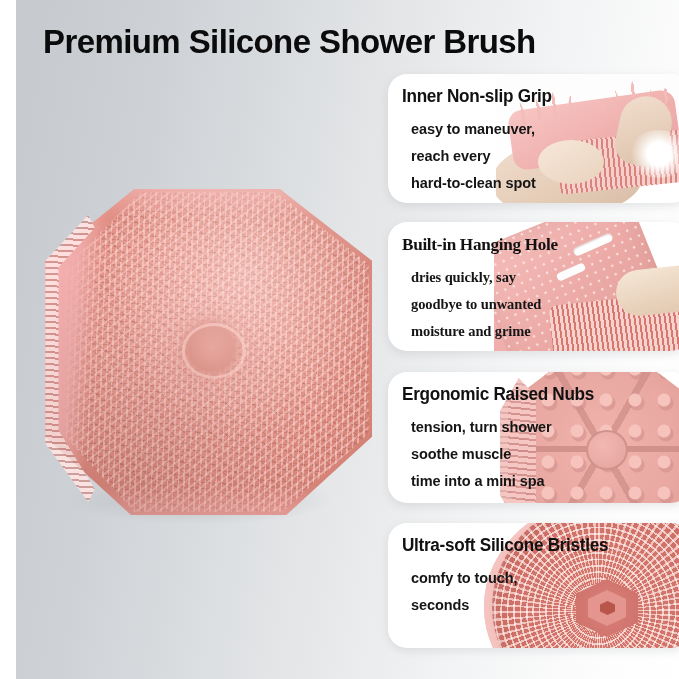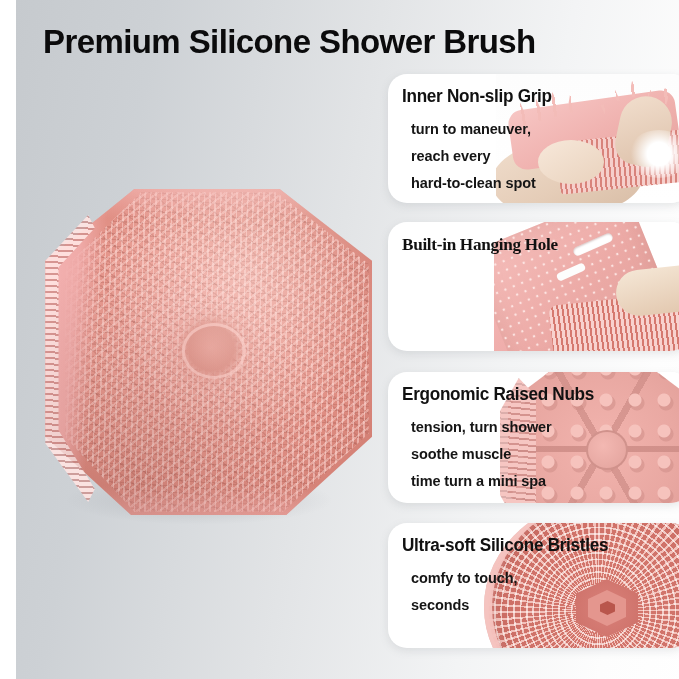--- a/index.html
+++ b/index.html
@@ -188,7 +188,7 @@
     <div class="txt">
       <div class="ttl">Inner Non-slip Grip</div>
       <div class="lines">
-        <div class="ln ind">turn to maneuver,</div>
+        <div class="ln ind">easy to maneuver,</div>
         <div class="ln ind">reach every</div>
         <div class="ln ind">hard-to-clean spot</div>
       </div>

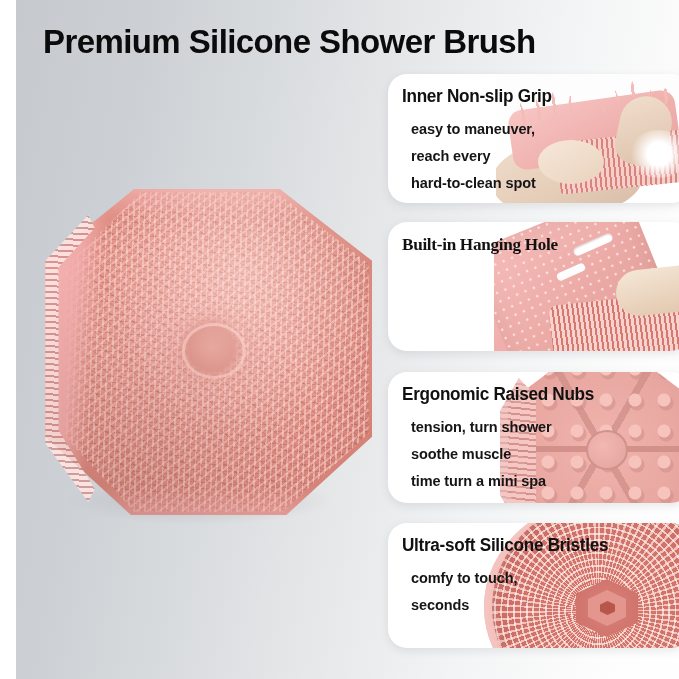--- a/index.html
+++ b/index.html
@@ -207,6 +207,11 @@
     </div>
     <div class="txt">
       <div class="ttl">Built-in Hanging Hole</div>
+      <div class="lines">
+        <div class="ln ind">dries quickly, say</div>
+        <div class="ln ind">goodbye to unwanted</div>
+        <div class="ln ind">moisture and grime</div>
+      </div>
     </div>
   </div>
 

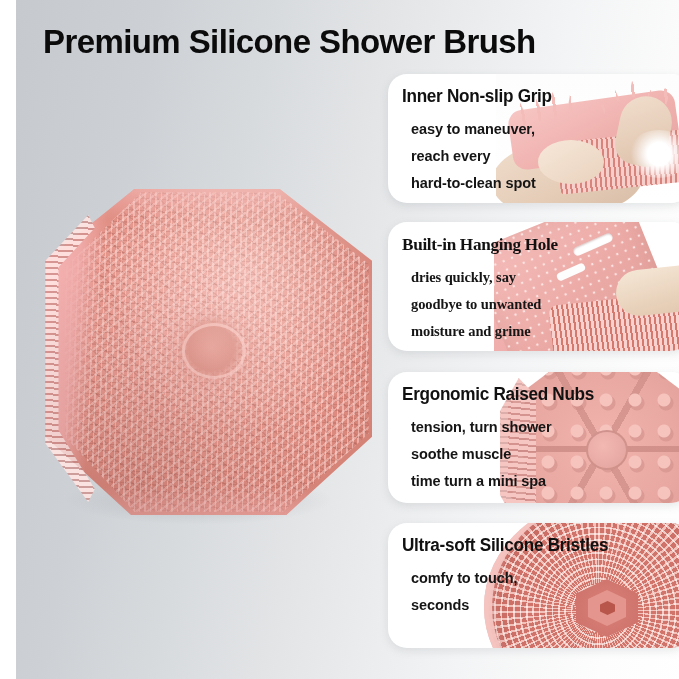--- a/index.html
+++ b/index.html
@@ -228,7 +228,7 @@
       <div class="lines">
         <div class="ln ind">tension, turn shower</div>
         <div class="ln ind">soothe muscle</div>
-        <div class="ln ind">time turn a mini spa</div>
+        <div class="ln ind">time into a mini spa</div>
       </div>
     </div>
   </div>

